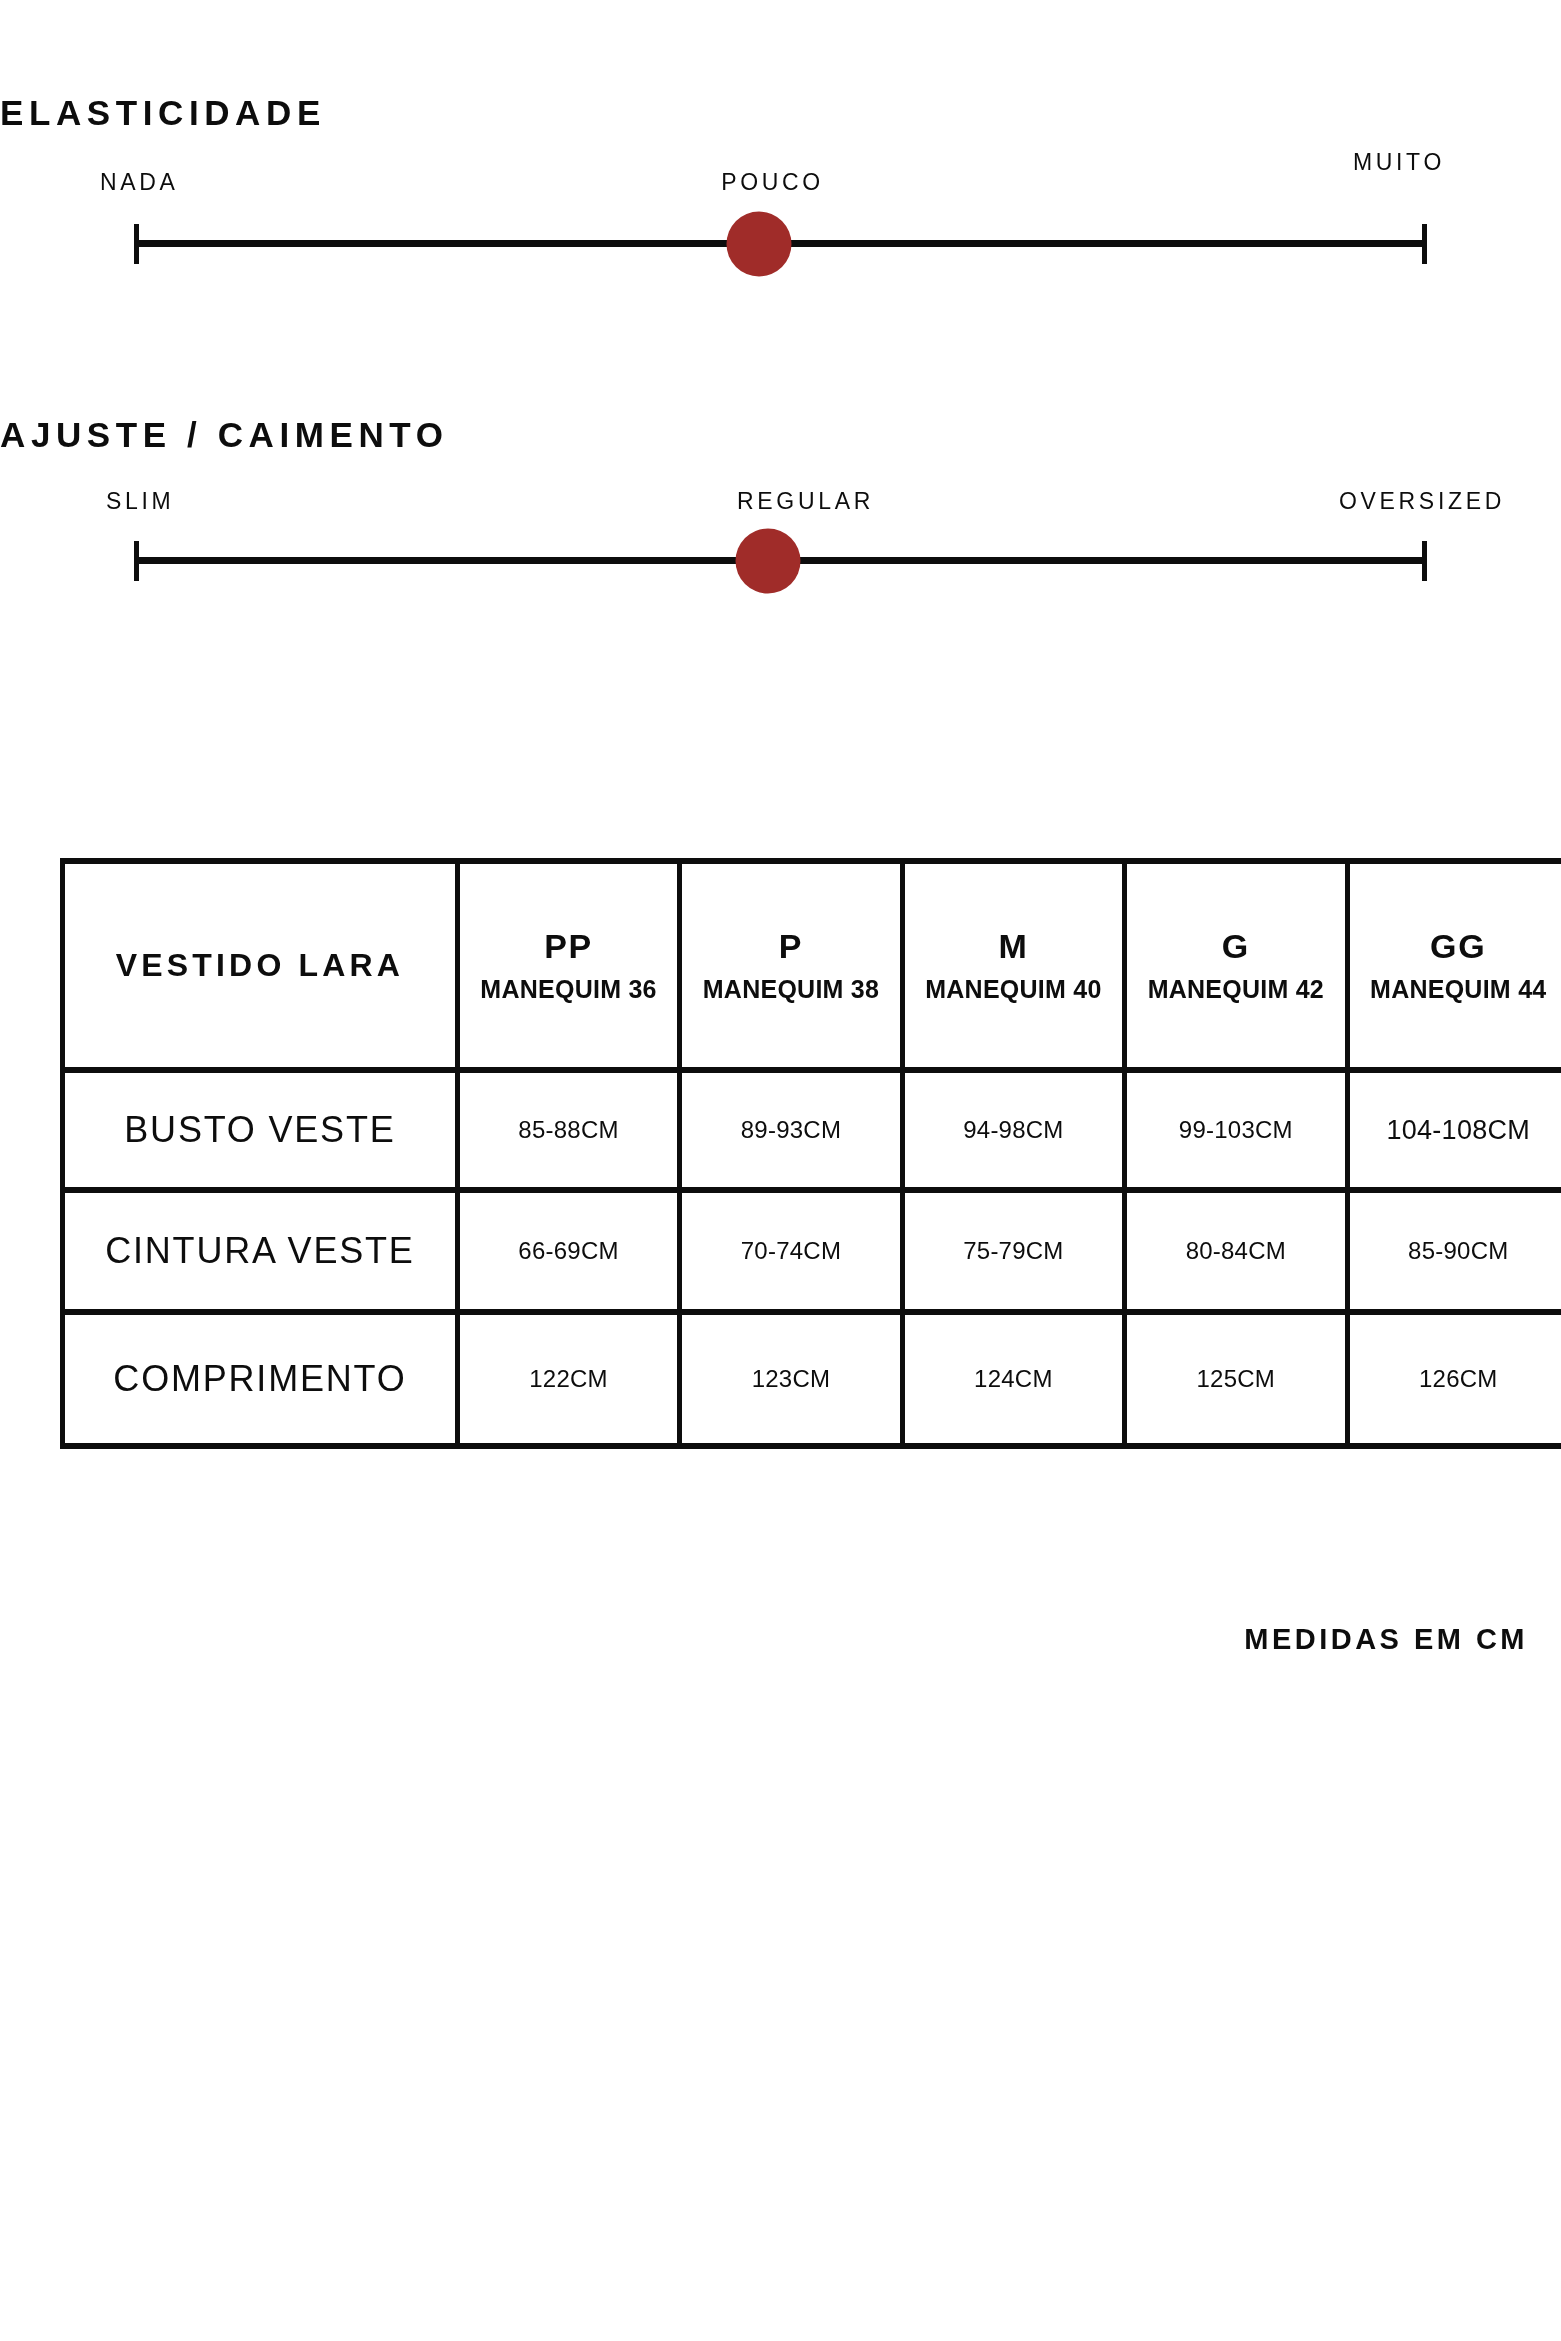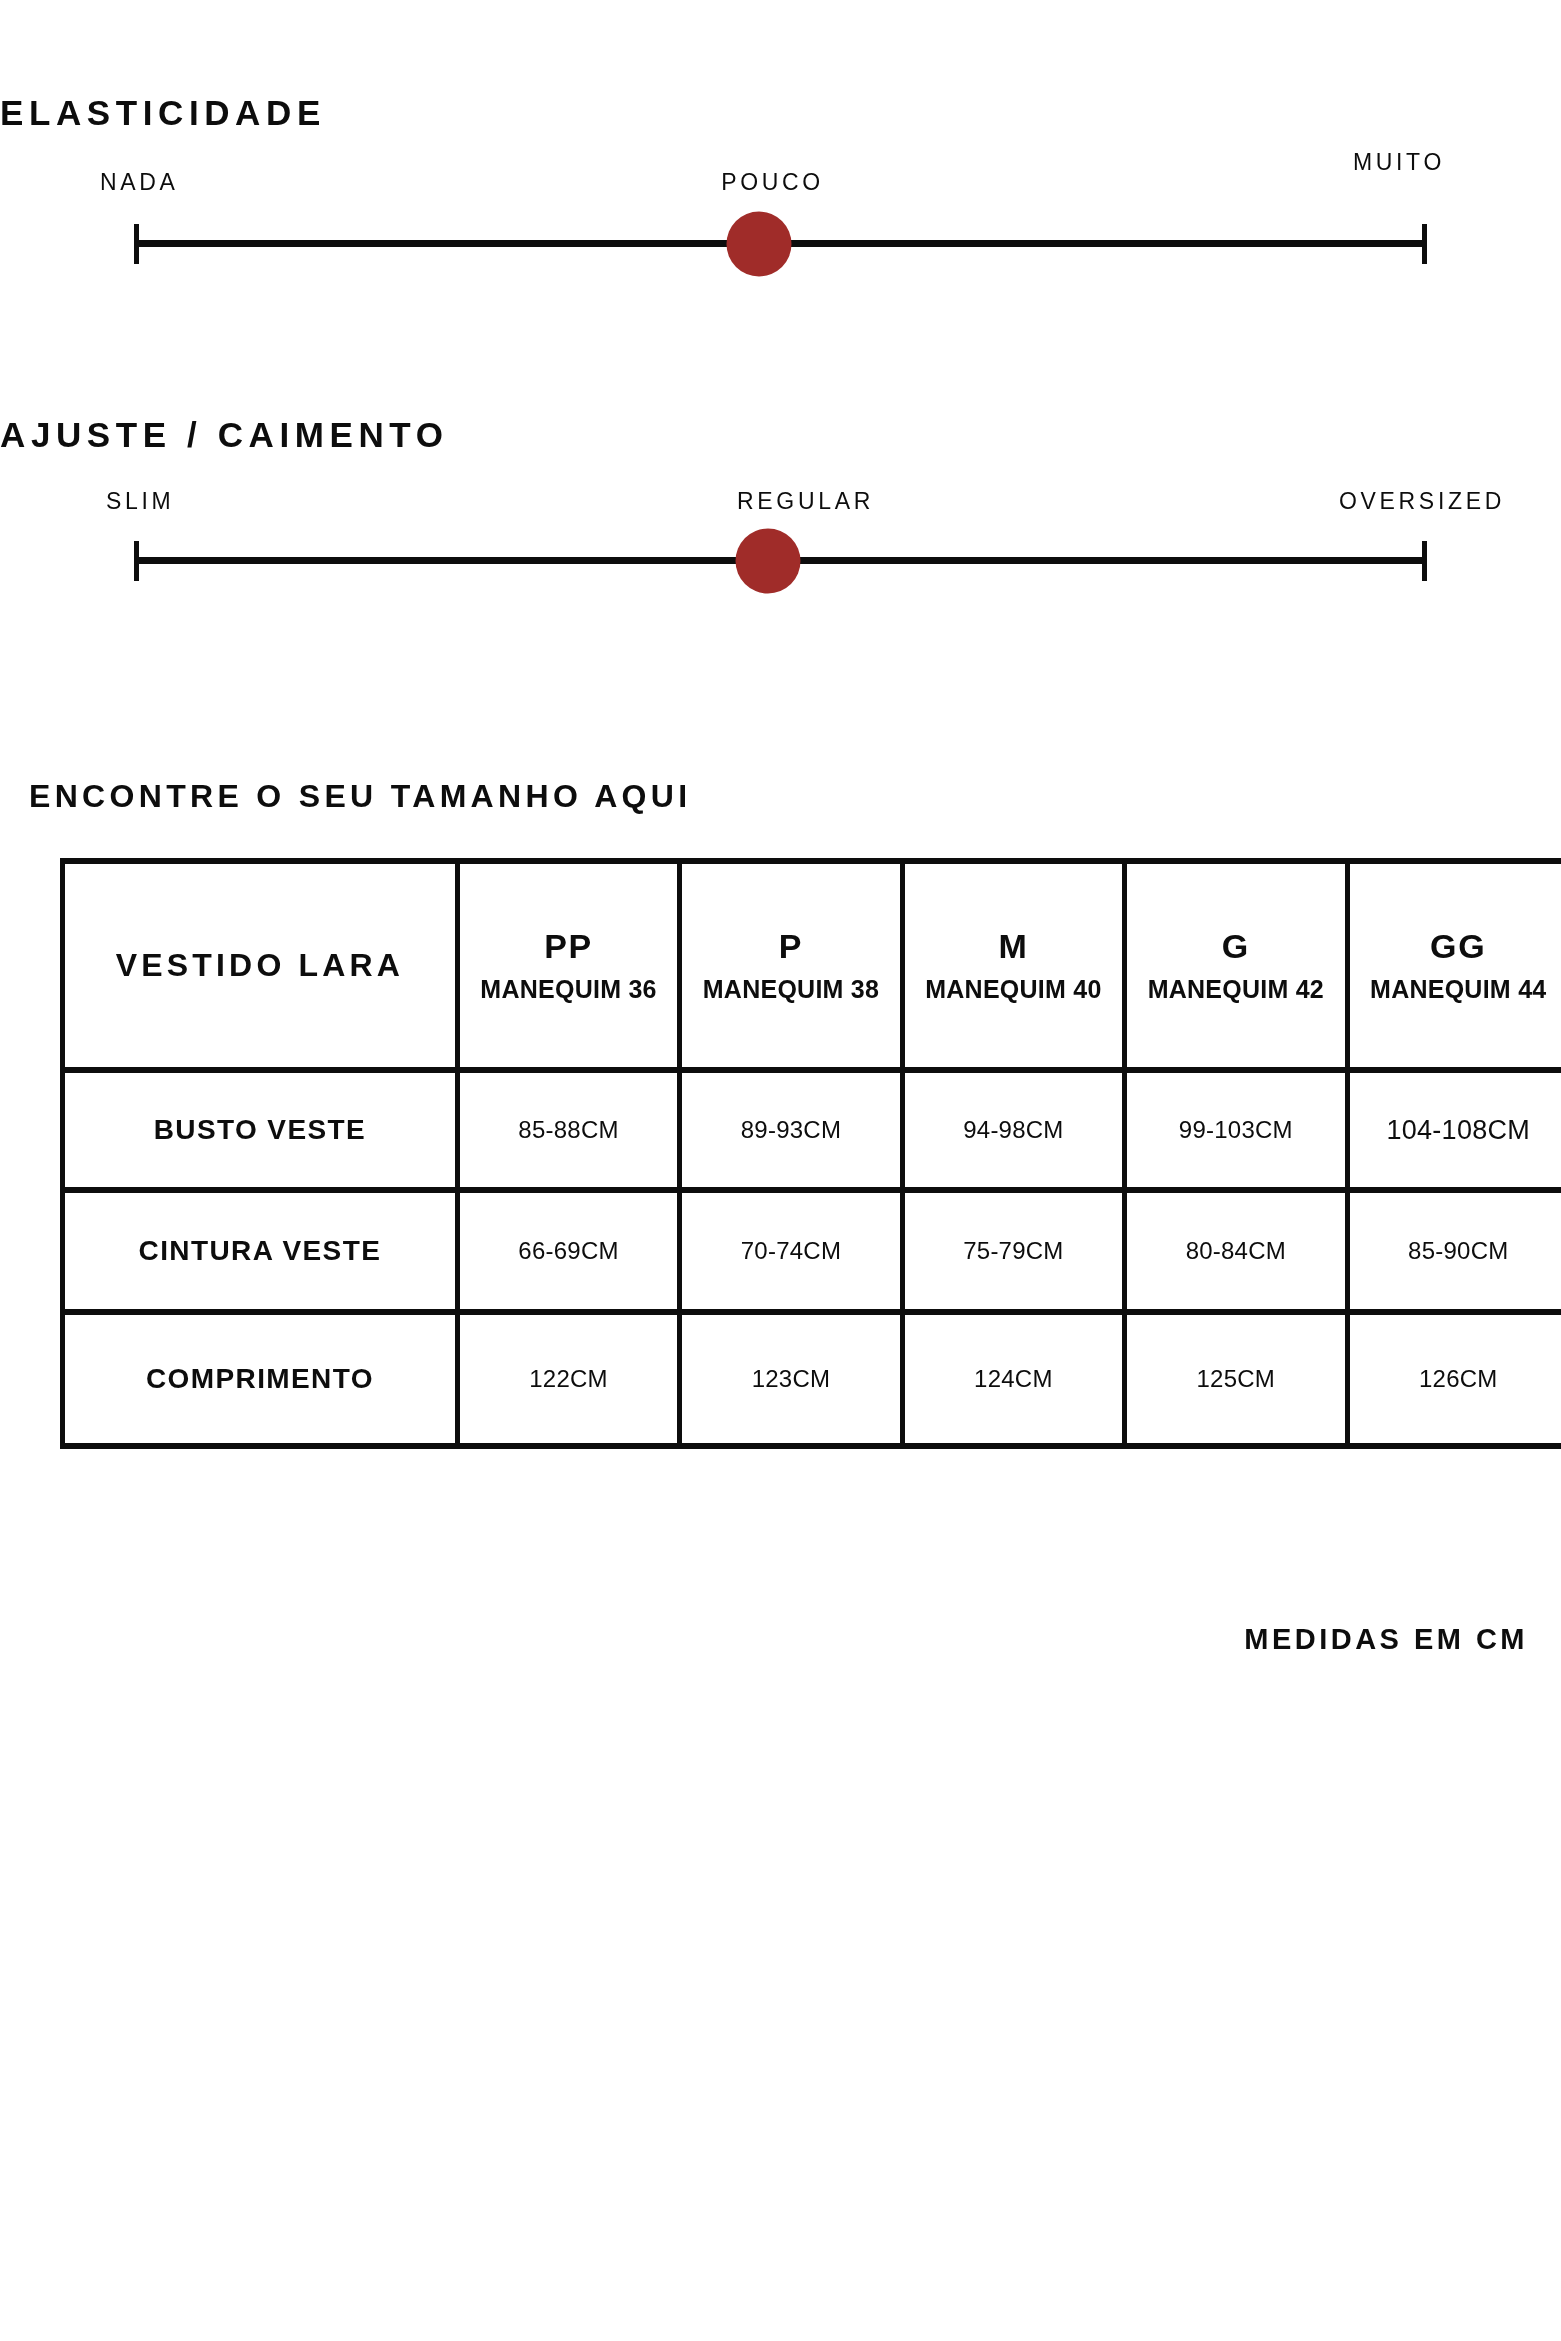--- a/index.html
+++ b/index.html
@@ -131,7 +131,6 @@
     </div>
   </section>
 
-  <h1 class="section-heading">ENCONTRE O SEU TAMANHO AQUI</h1>
 
   <table class="size-table">
     <colgroup>

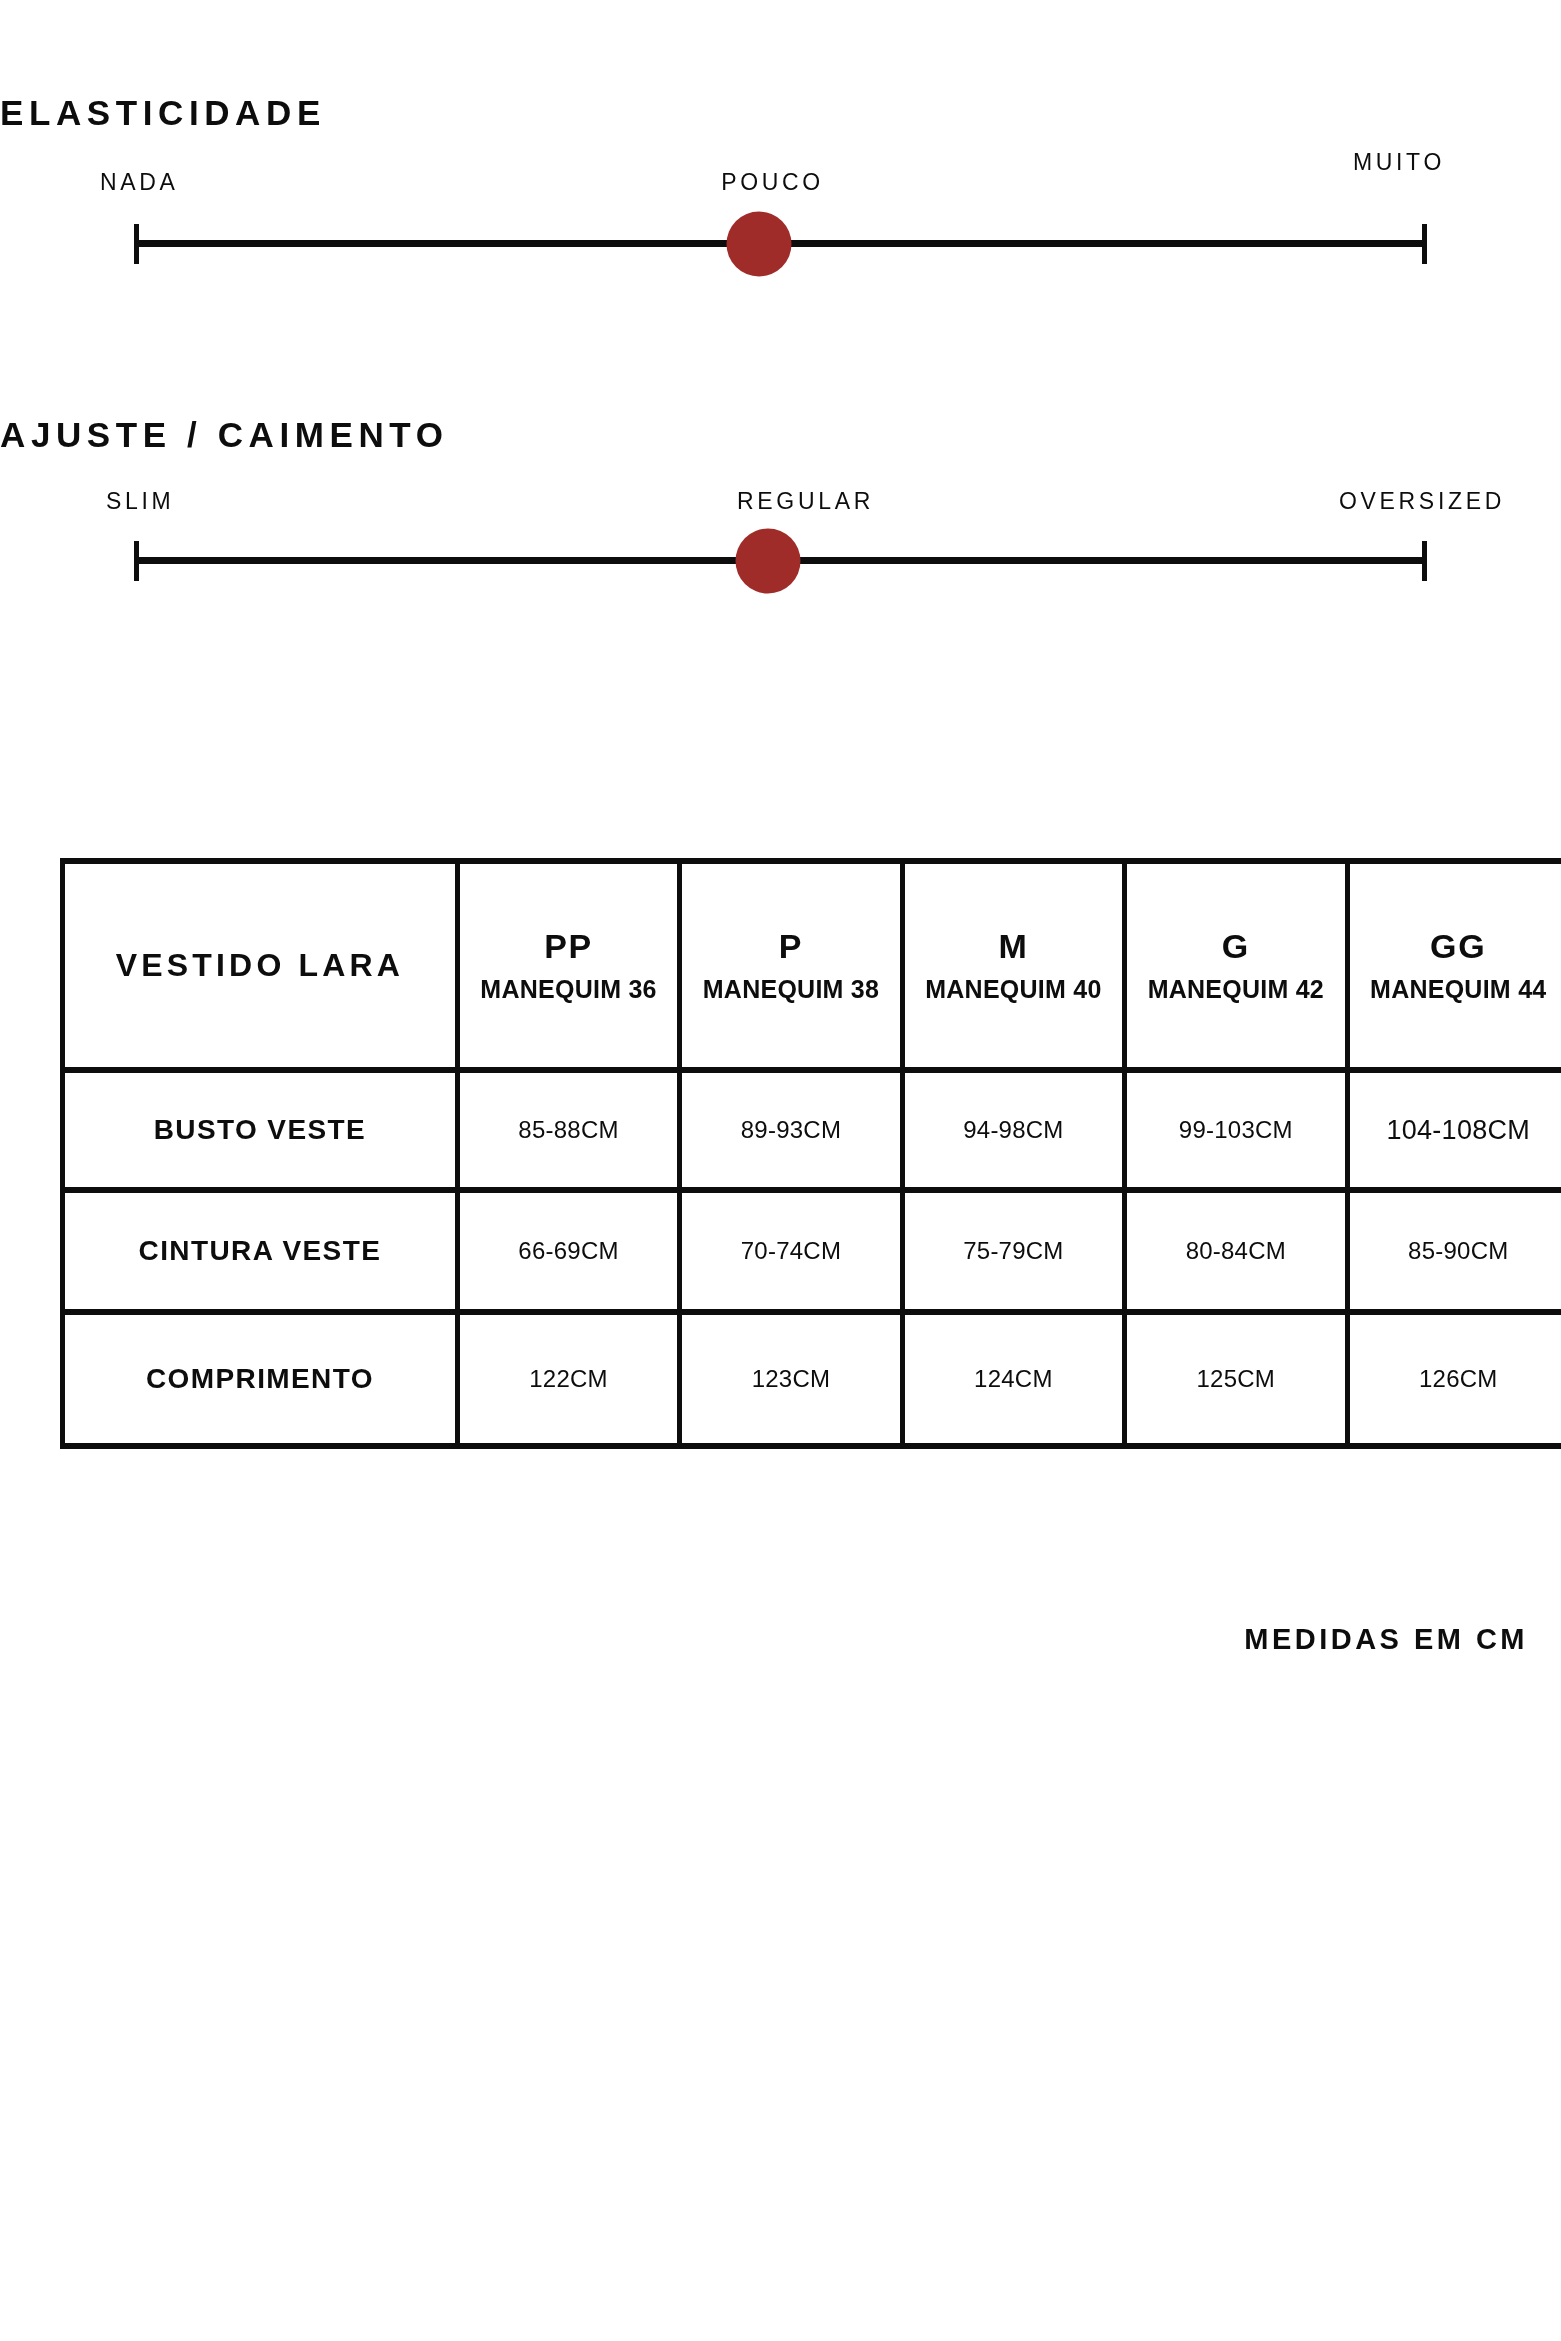--- a/index.html
+++ b/index.html
@@ -85,7 +85,7 @@
   .cell-product { font-size:32px; font-weight:600; letter-spacing:0.13em; }
   .size-name    { font-size:34px; font-weight:700; letter-spacing:0.05em; line-height:1; }
   .size-mannequin { font-size:25px; font-weight:700; letter-spacing:0.01em; margin-top:13.7px; line-height:1; }
-  .row-label { font-size:28px; font-weight:700; letter-spacing:0.05em; white-space:nowrap; }
+  .row-label { font-size:36px; font-weight:400; letter-spacing:0.05em; white-space:nowrap; }
   .val       { font-size:24px; font-weight:400; letter-spacing:0.01em; white-space:nowrap; }
   .val.small { font-size:27px; }
 

